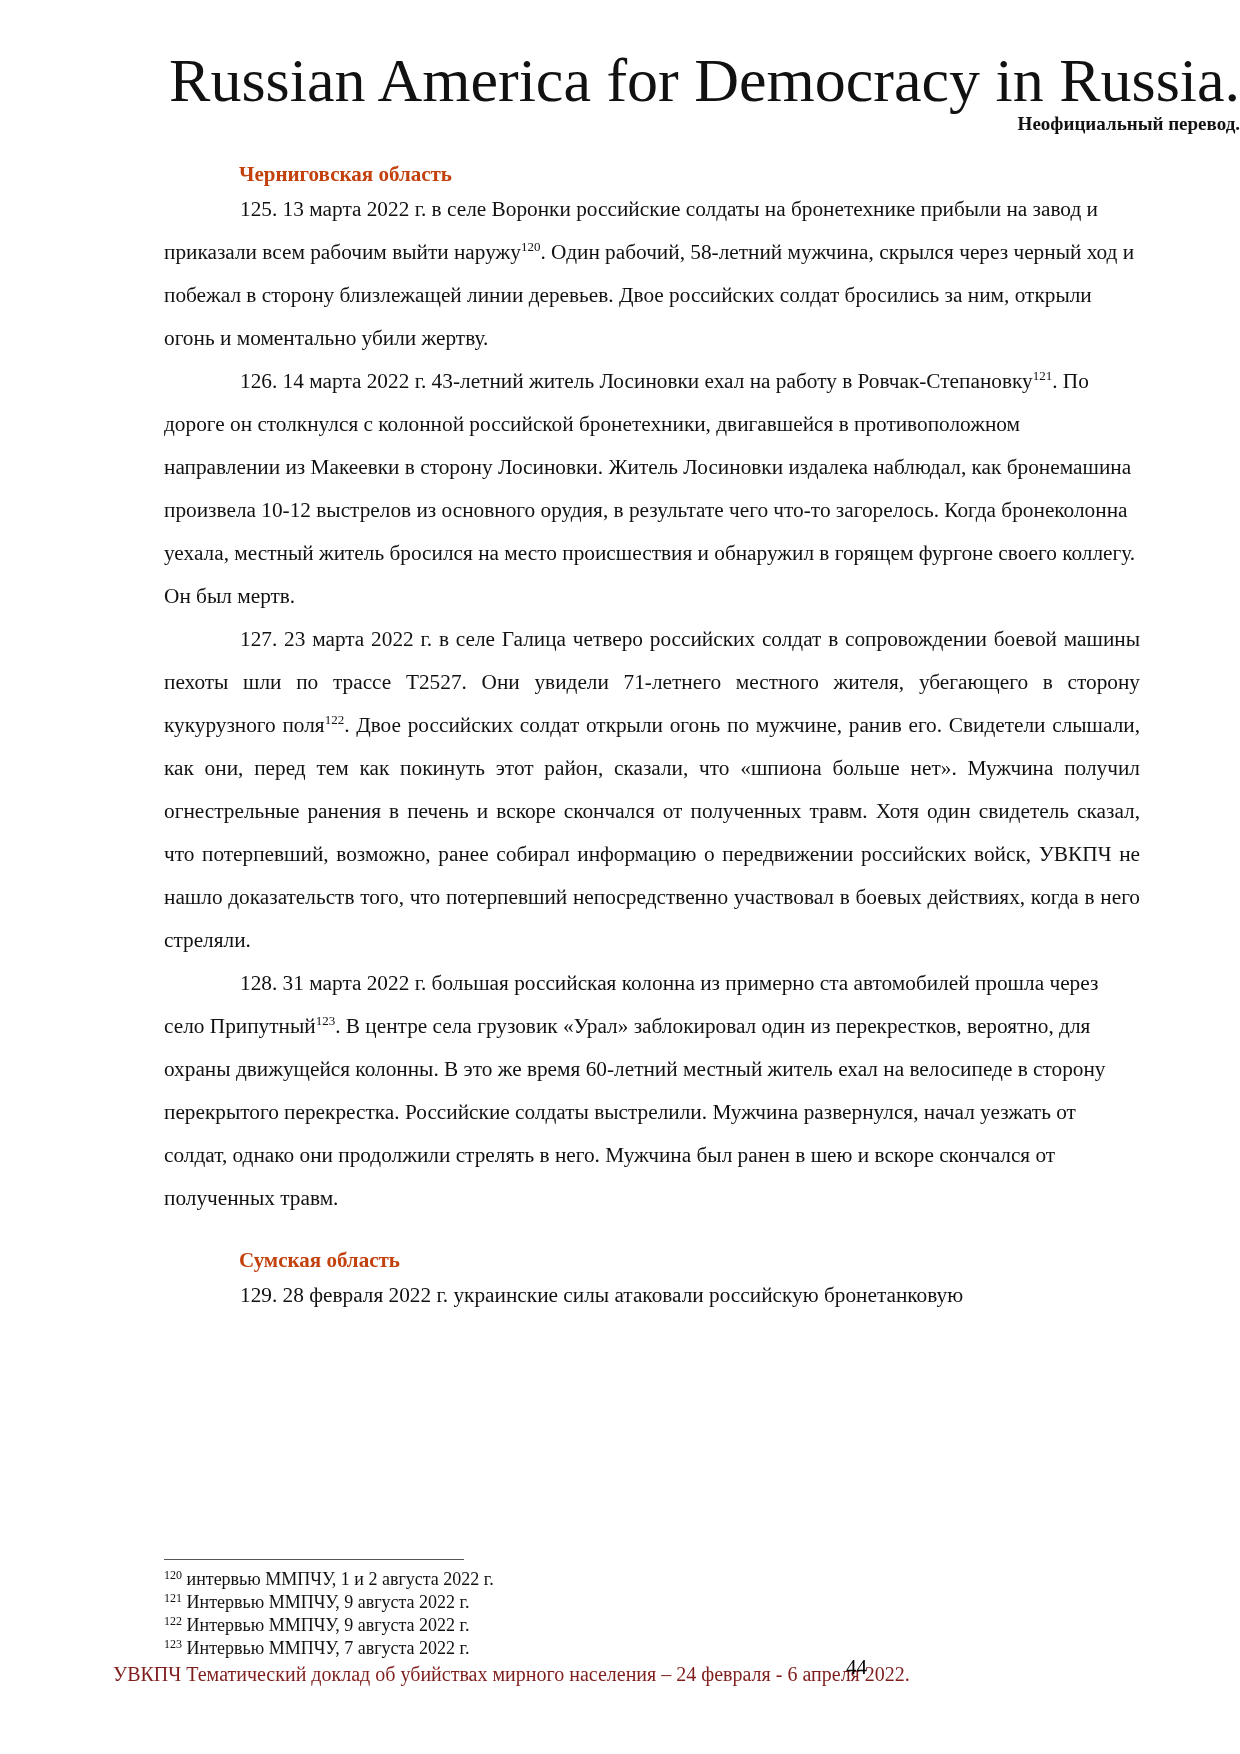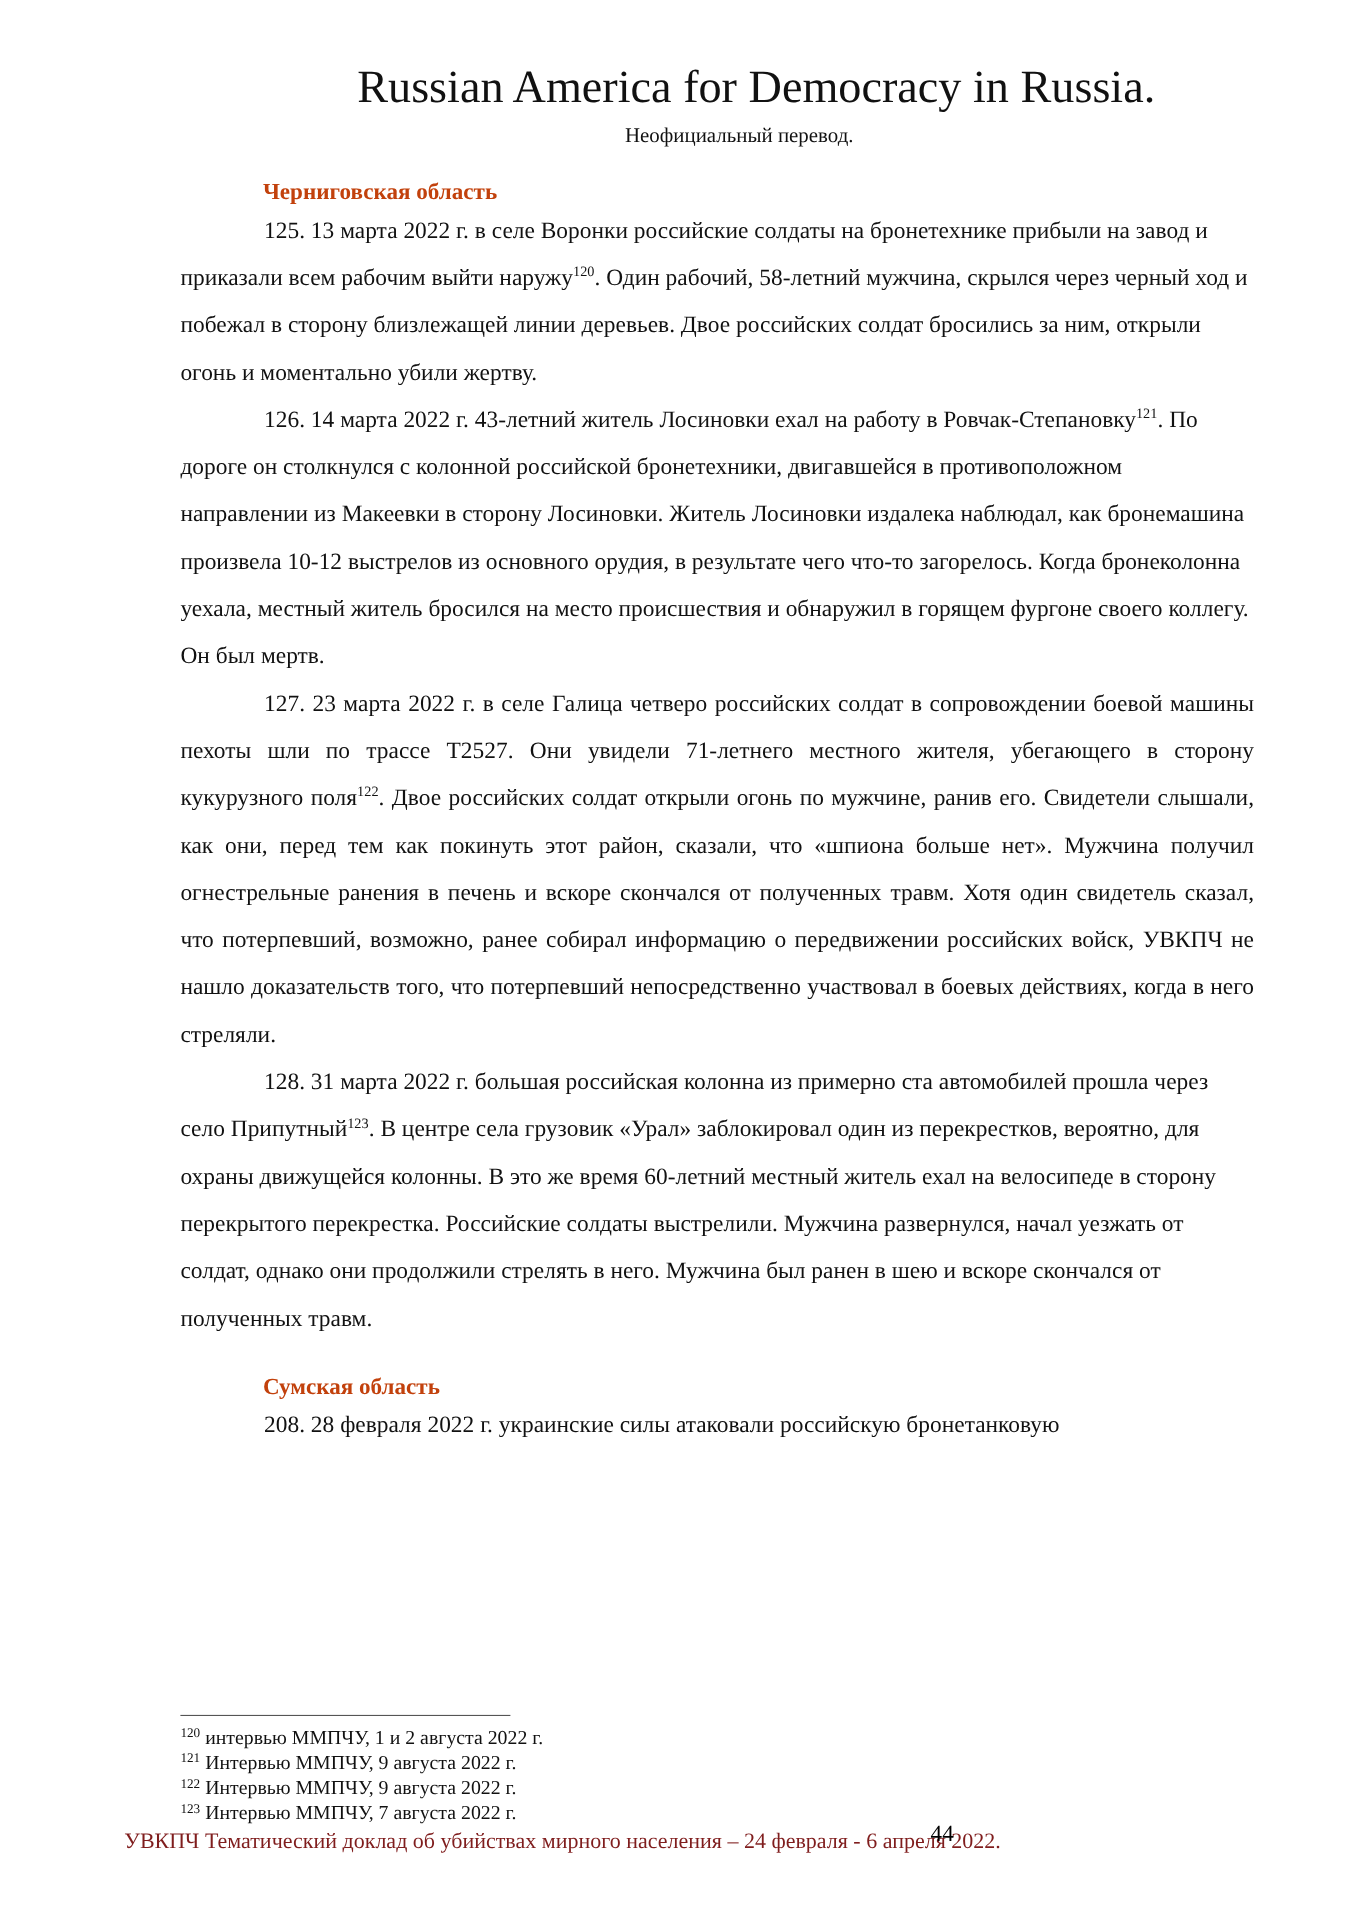--- a/index.html
+++ b/index.html
@@ -5,8 +5,8 @@
   html, body { margin: 0; padding: 0; background: #ffffff; }
   body { width: 1240px; height: 1754px; position: relative; overflow: hidden;
          font-family: "Liberation Serif", "DejaVu Serif", serif; color: #111; }
-  .title { position: absolute; left: 0; width: 100%; top: 52px; text-align: center;
-           font-size: 42px; line-height: 56px; padding-left: 135px; box-sizing: border-box; }
+  .title { position: absolute; left: 0; width: 100%; top: 52px; text-align: right;
+           font-size: 62px; line-height: 56px; padding-left: 135px; box-sizing: border-box; }
   .subtitle { position: absolute; top: 112px; left: 0; width: 100%; text-align: center;
               font-size: 19px; line-height: 24px; padding-left: 104px; box-sizing: border-box; }
   .content { position: absolute; left: 164px; width: 976px; top: 160px; }

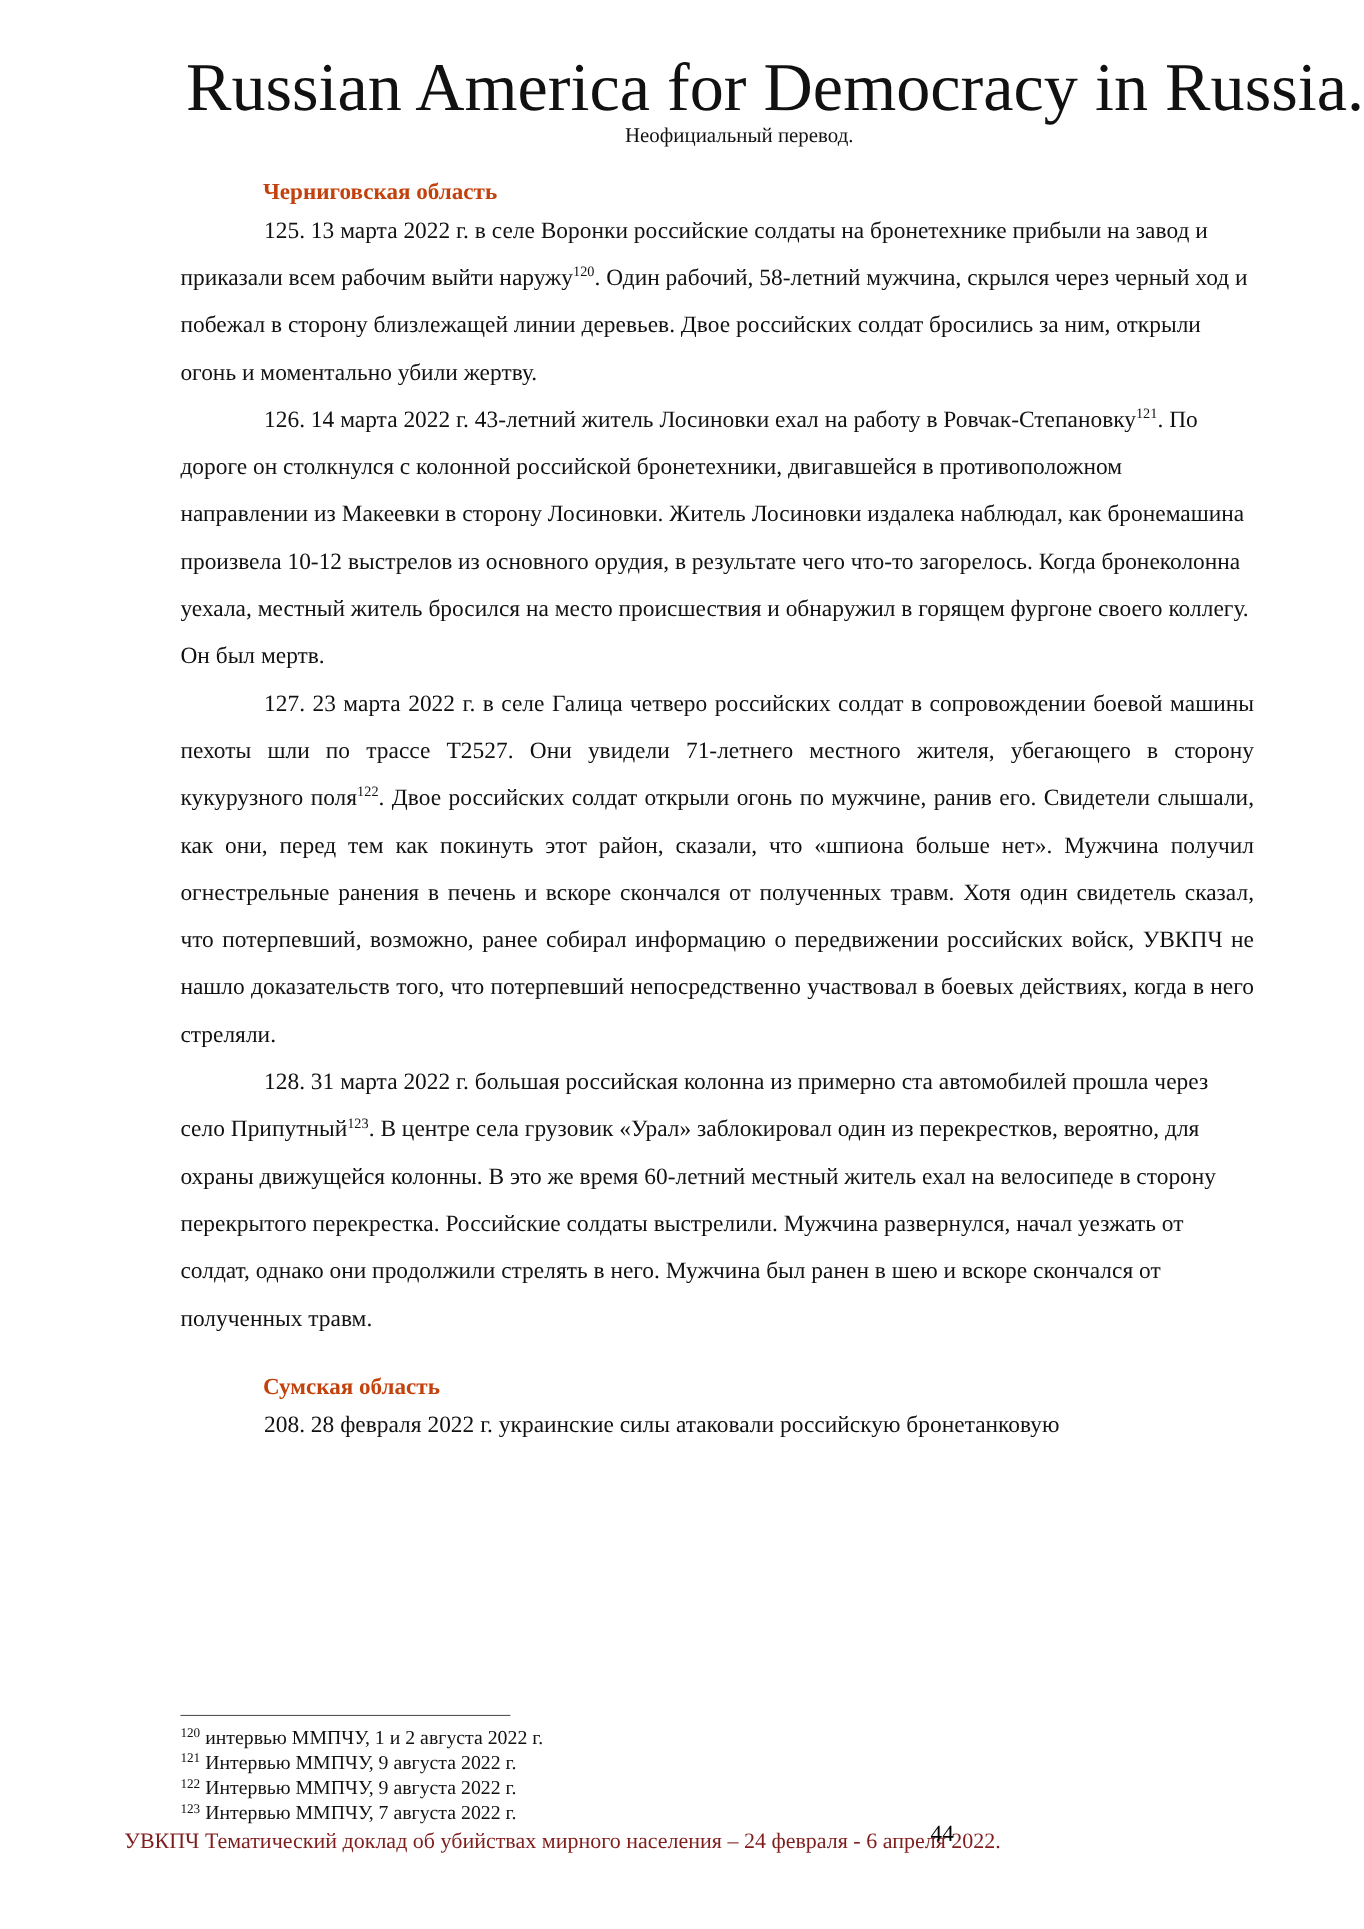--- a/index.html
+++ b/index.html
@@ -7,8 +7,8 @@
          font-family: "Liberation Serif", "DejaVu Serif", serif; color: #111; }
   .title { position: absolute; left: 0; width: 100%; top: 52px; text-align: right;
            font-size: 62px; line-height: 56px; padding-left: 135px; box-sizing: border-box; }
-  .subtitle { position: absolute; top: 112px; left: 0; width: 100%; text-align: center;
-              font-size: 19px; line-height: 24px; padding-left: 104px; box-sizing: border-box; }
+  .subtitle { position: absolute; top: 112px; left: 0; width: 100%; text-align: right;
+              font-size: 19px; line-height: 24px; padding-left: 104px; box-sizing: border-box; font-weight: bold; }
   .content { position: absolute; left: 164px; width: 976px; top: 160px; }
   .heading { color: #c2410c; font-weight: bold; font-size: 21px; line-height: 28px;
              margin-left: 75px; }

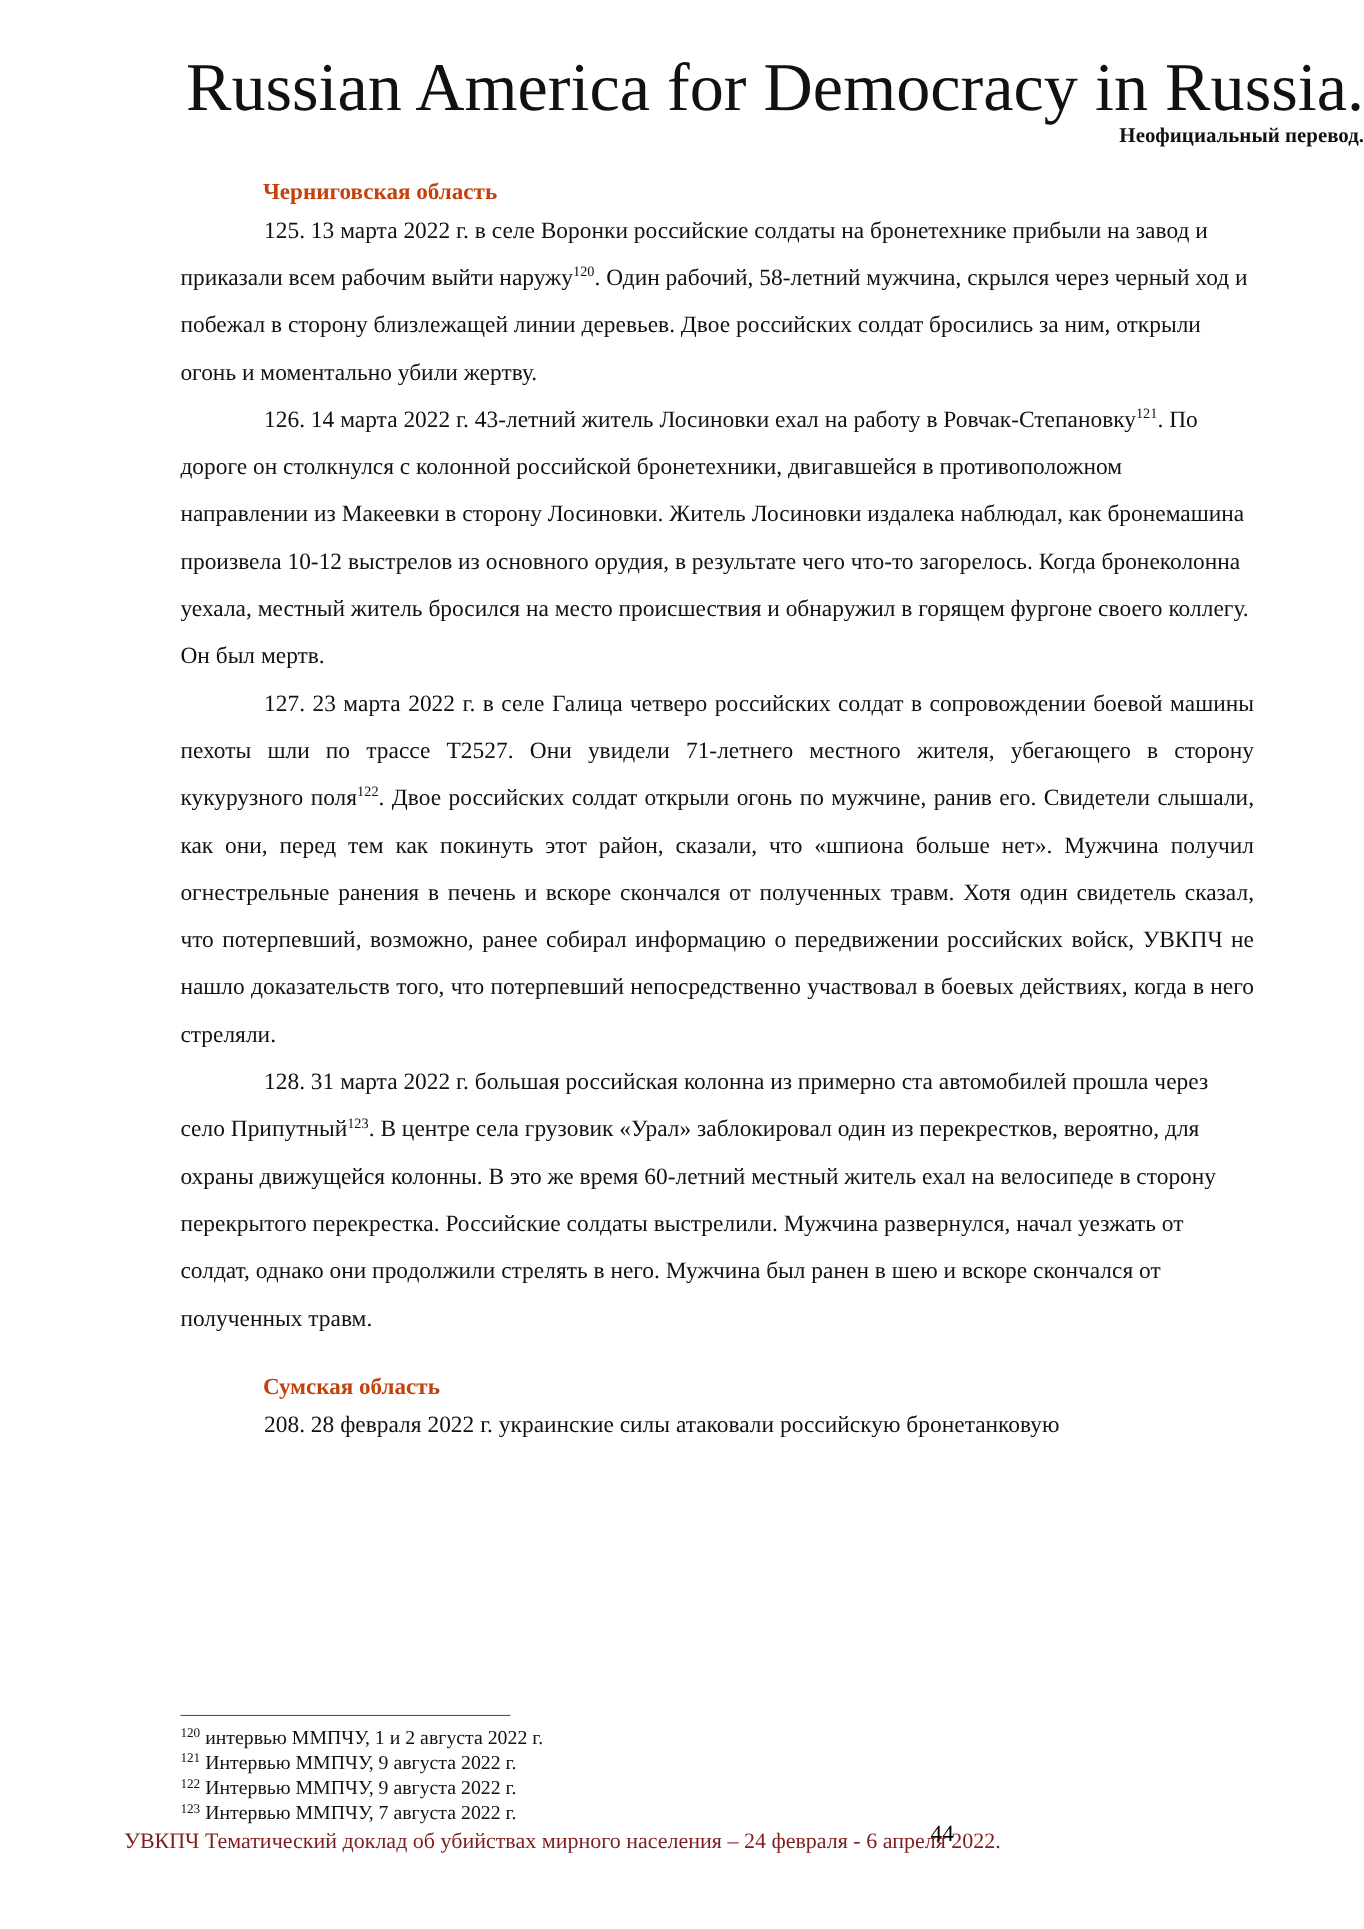--- a/index.html
+++ b/index.html
@@ -38,7 +38,7 @@
     </div>
     <div style="margin-top: 26px;">
       <div class="heading">Сумская область</div>
-      <p class="para"><span class="indent"></span><span>208.</span> <span>28 февраля 2022 г. украинские силы атаковали российскую бронетанковую</span></p>
+      <p class="para"><span class="indent"></span><span>129.</span> <span>28 февраля 2022 г. украинские силы атаковали российскую бронетанковую</span></p>
     </div>
   </div>
 

